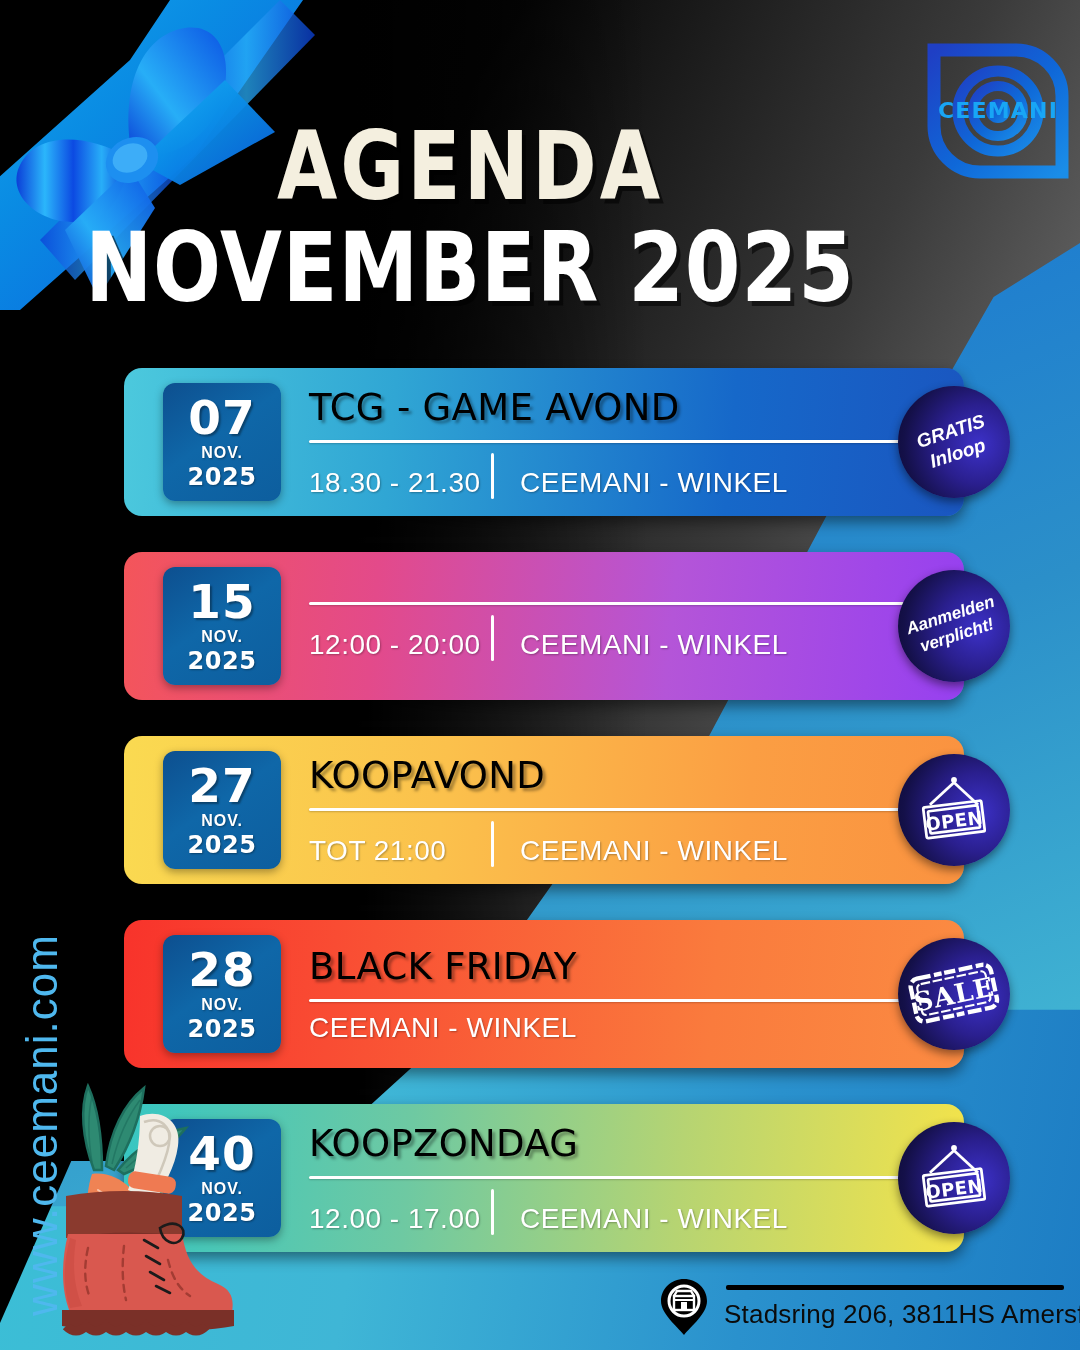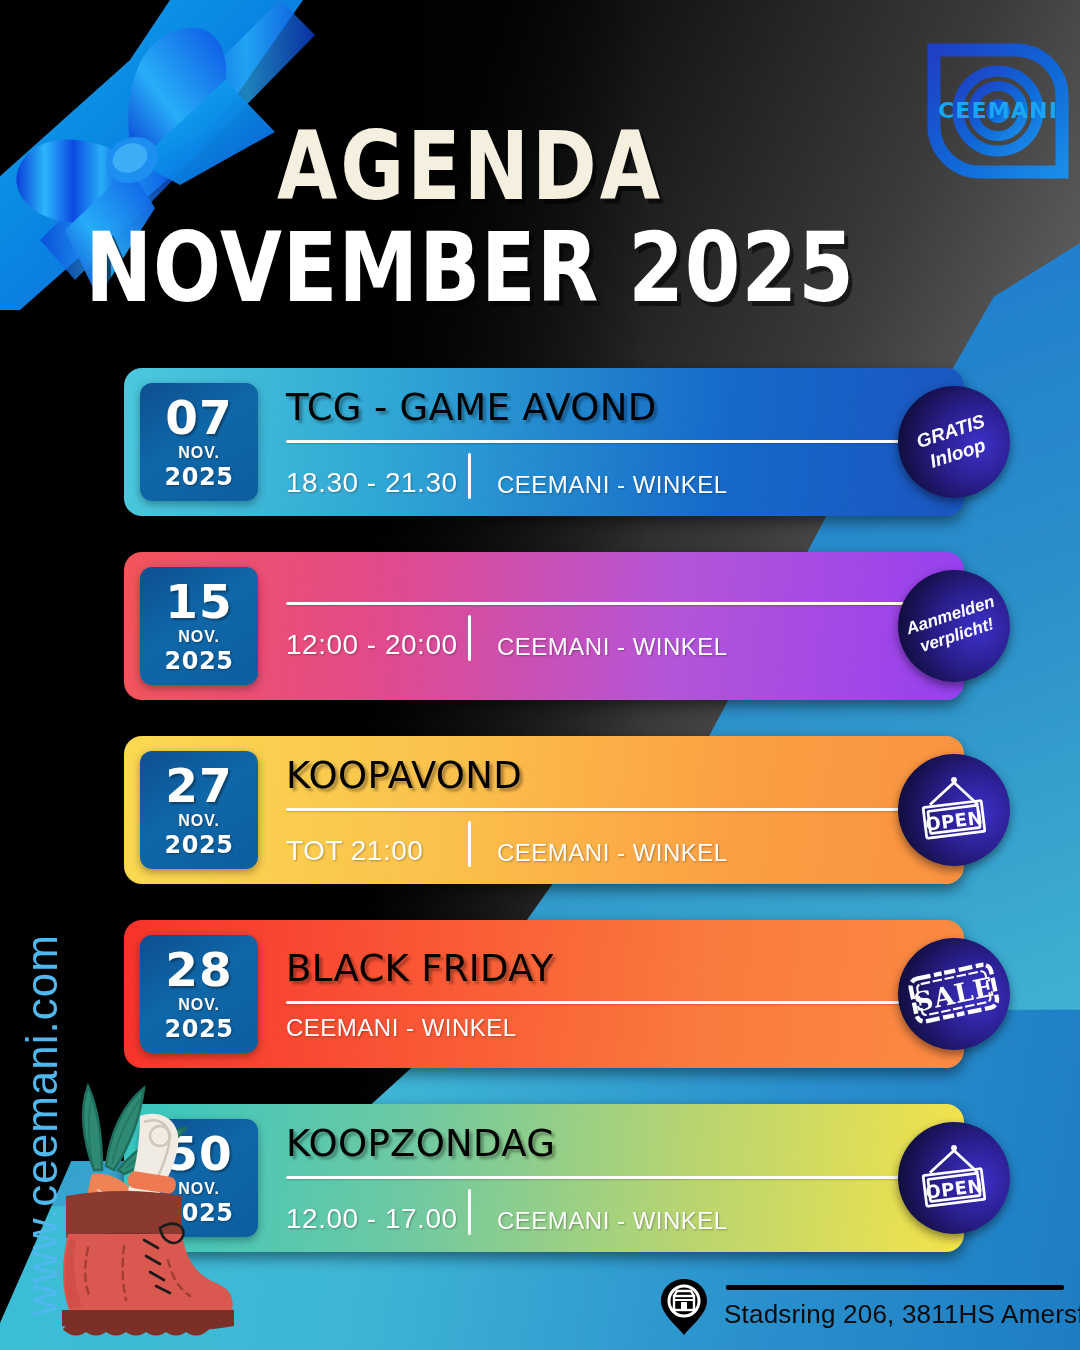--- a/index.html
+++ b/index.html
@@ -97,7 +97,7 @@
   
   .date-box {
     width:118px; height:118px;
-    margin-left:16px;
+    margin-left:39px;
     border-radius:12px;
     background:linear-gradient(145deg,#0d4f8f 0%, #0f67a8 45%, #0d5e9e 100%);
     box-shadow:0 3px 8px rgba(0,0,0,.35);

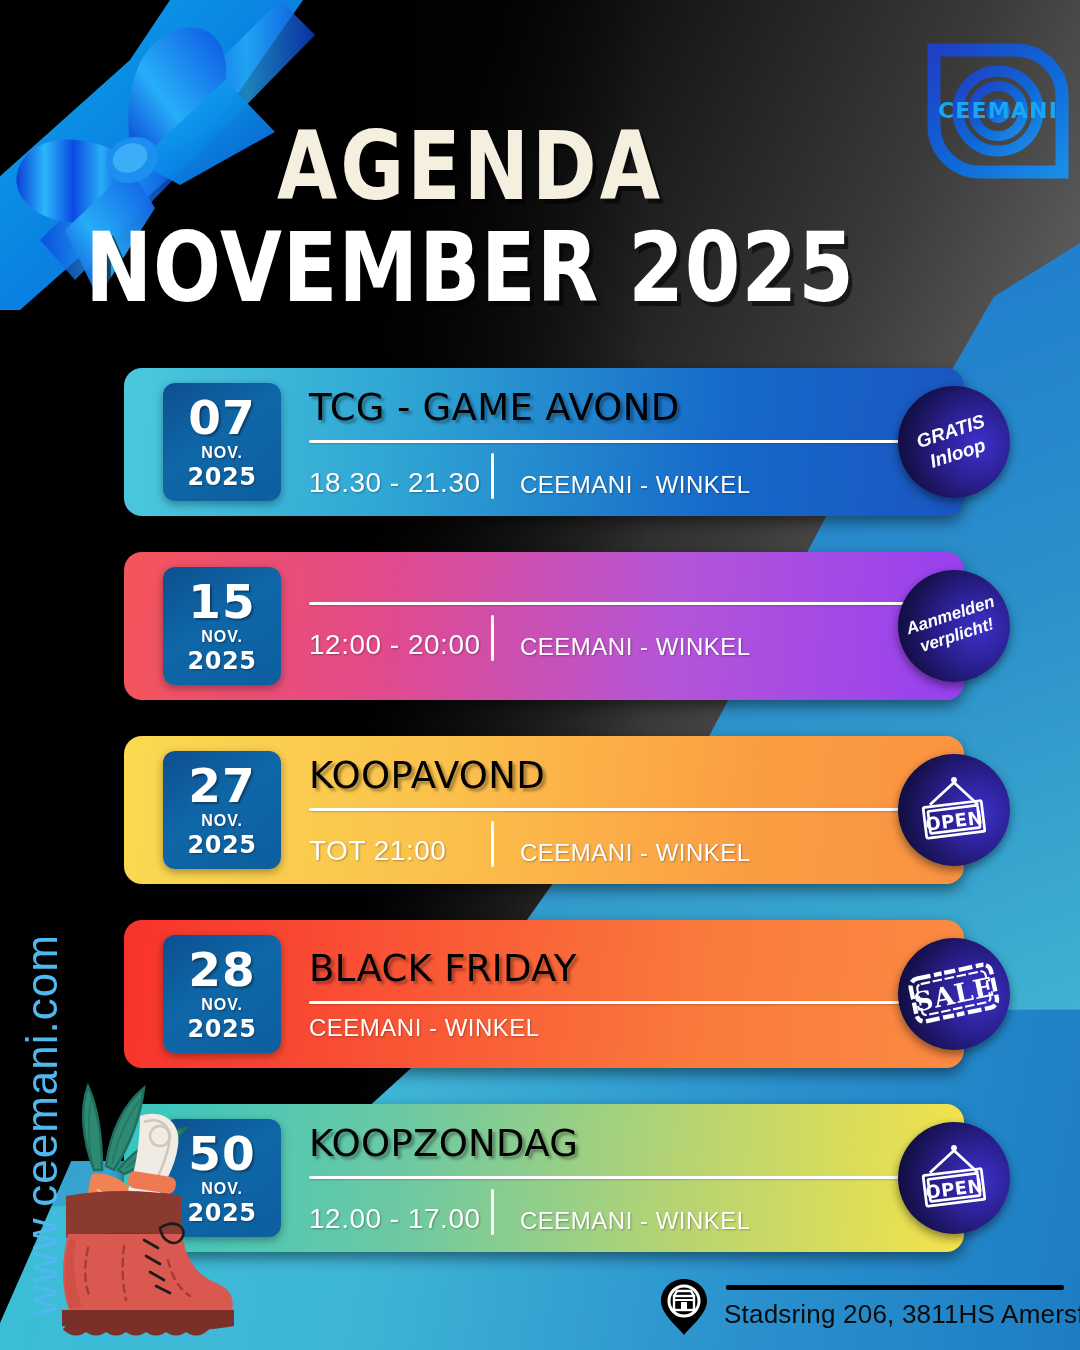--- a/index.html
+++ b/index.html
@@ -148,7 +148,7 @@
     text-shadow:1px 1px 2px rgba(0,0,0,.3);
   }
   .ev-sep { width:3px; height:46px; background:#fff; margin:0 26px 0 6px; border-radius:2px; }
-  .ev-loc { font-size:24px; letter-spacing:.5px; text-shadow:1px 1px 2px rgba(0,0,0,.3); }
+  .ev-loc { font-size:28px; letter-spacing:.5px; text-shadow:1px 1px 2px rgba(0,0,0,.3); }
 
   
   .badge {

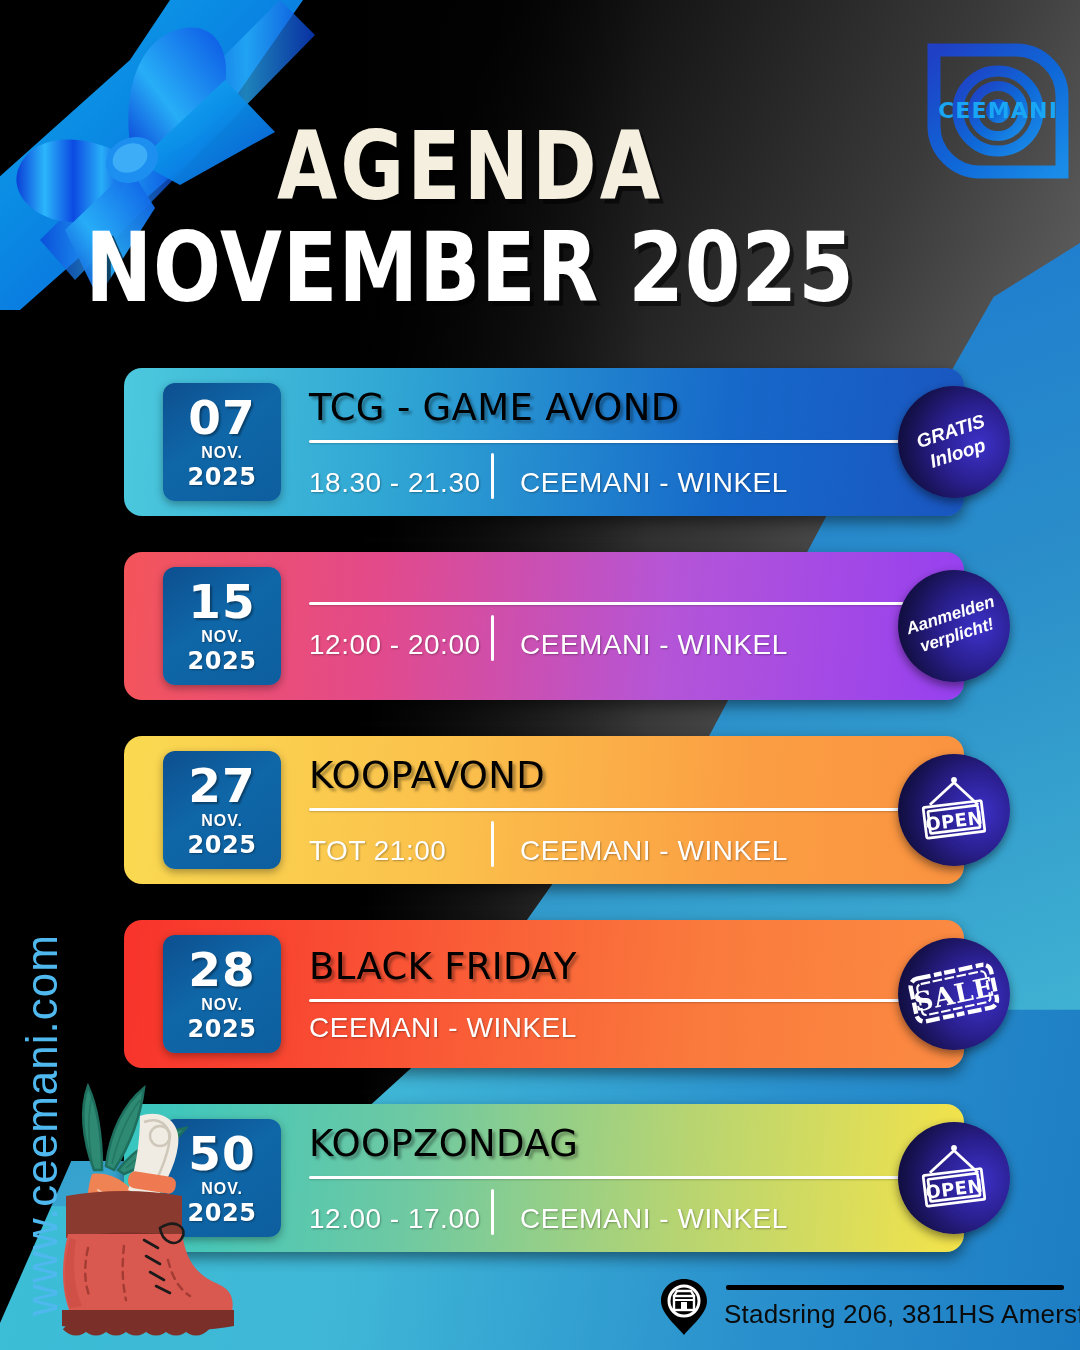--- a/index.html
+++ b/index.html
@@ -364,7 +364,7 @@
       </div>
       <div class="event-row r5">
         <div class="date-box">
-          <div class="date-day">50</div>
+          <div class="date-day">40</div>
           <div class="date-mon">NOV.</div>
           <div class="date-yr">2025</div>
         </div>

